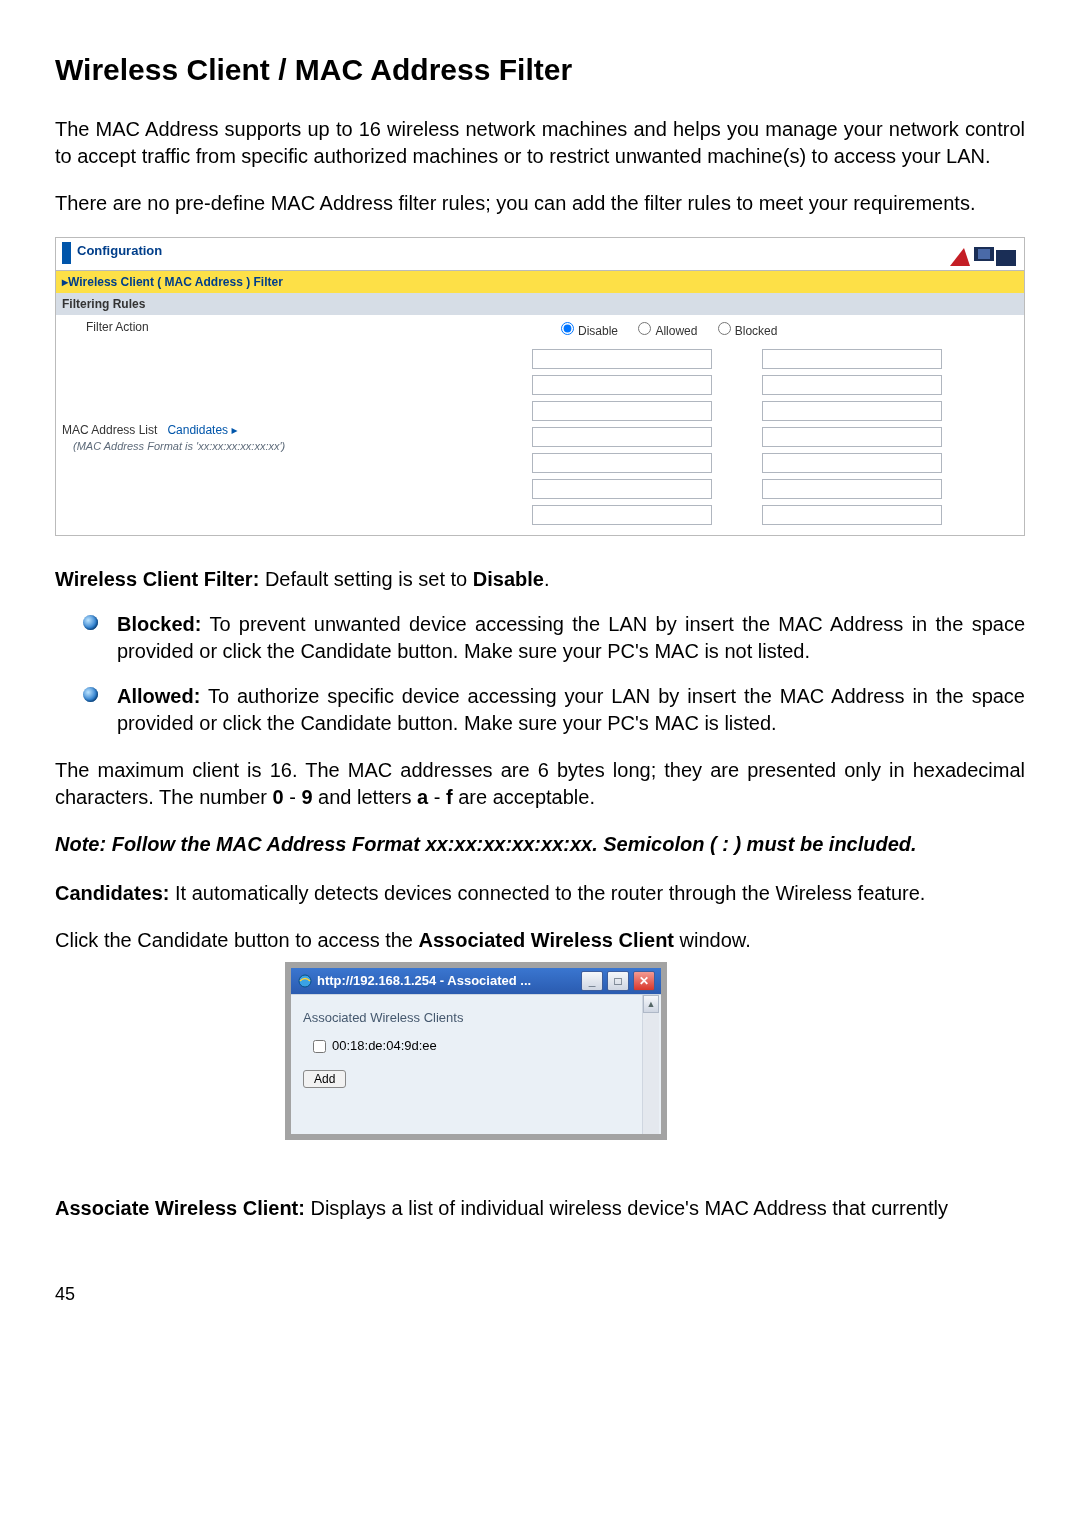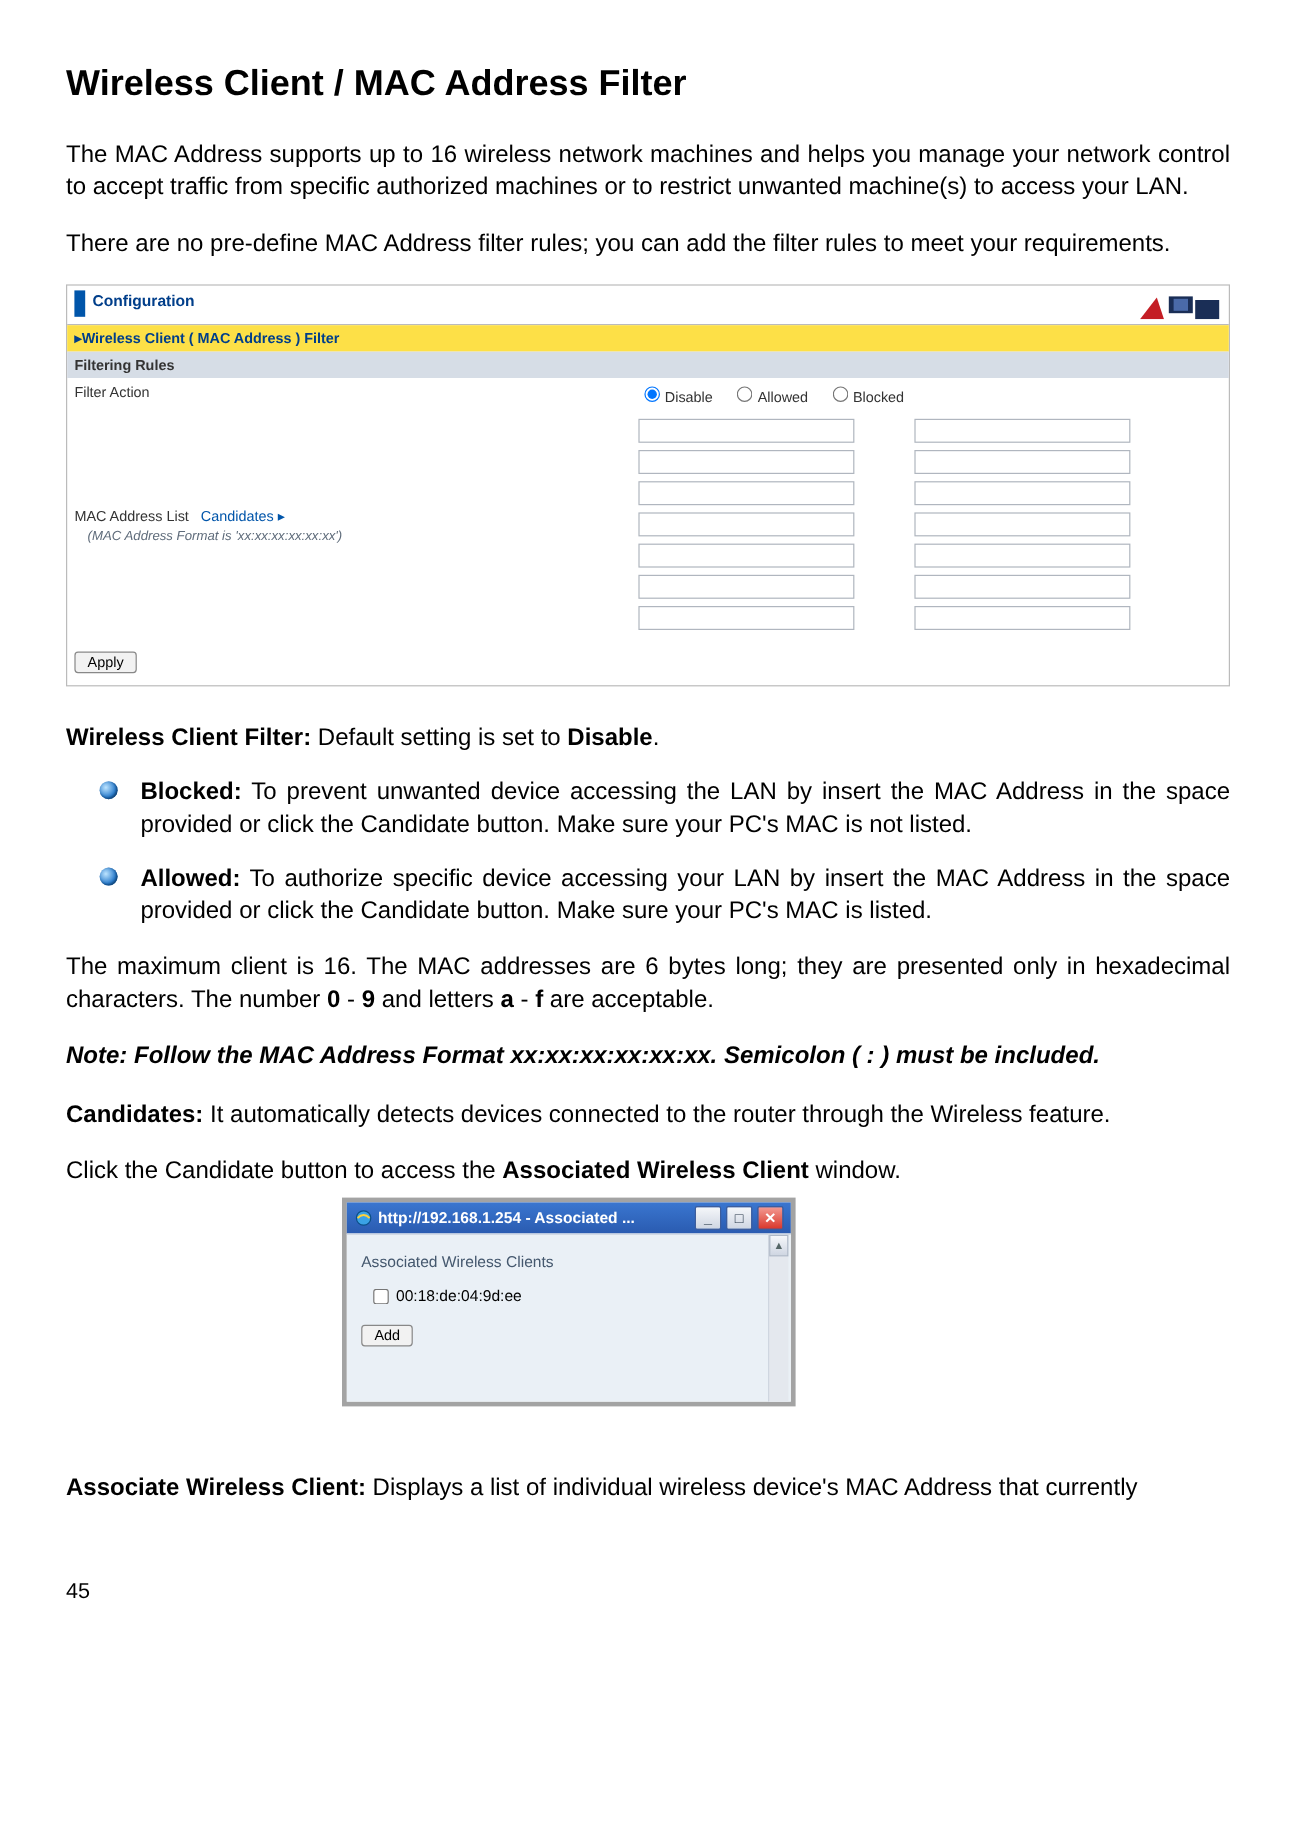--- a/index.html
+++ b/index.html
@@ -66,6 +66,7 @@
     display: flex;
     padding: 4px 6px;
     font-size: 12px;
+    margin-left: 24px;
   }
   .row .label {
     width: 470px;

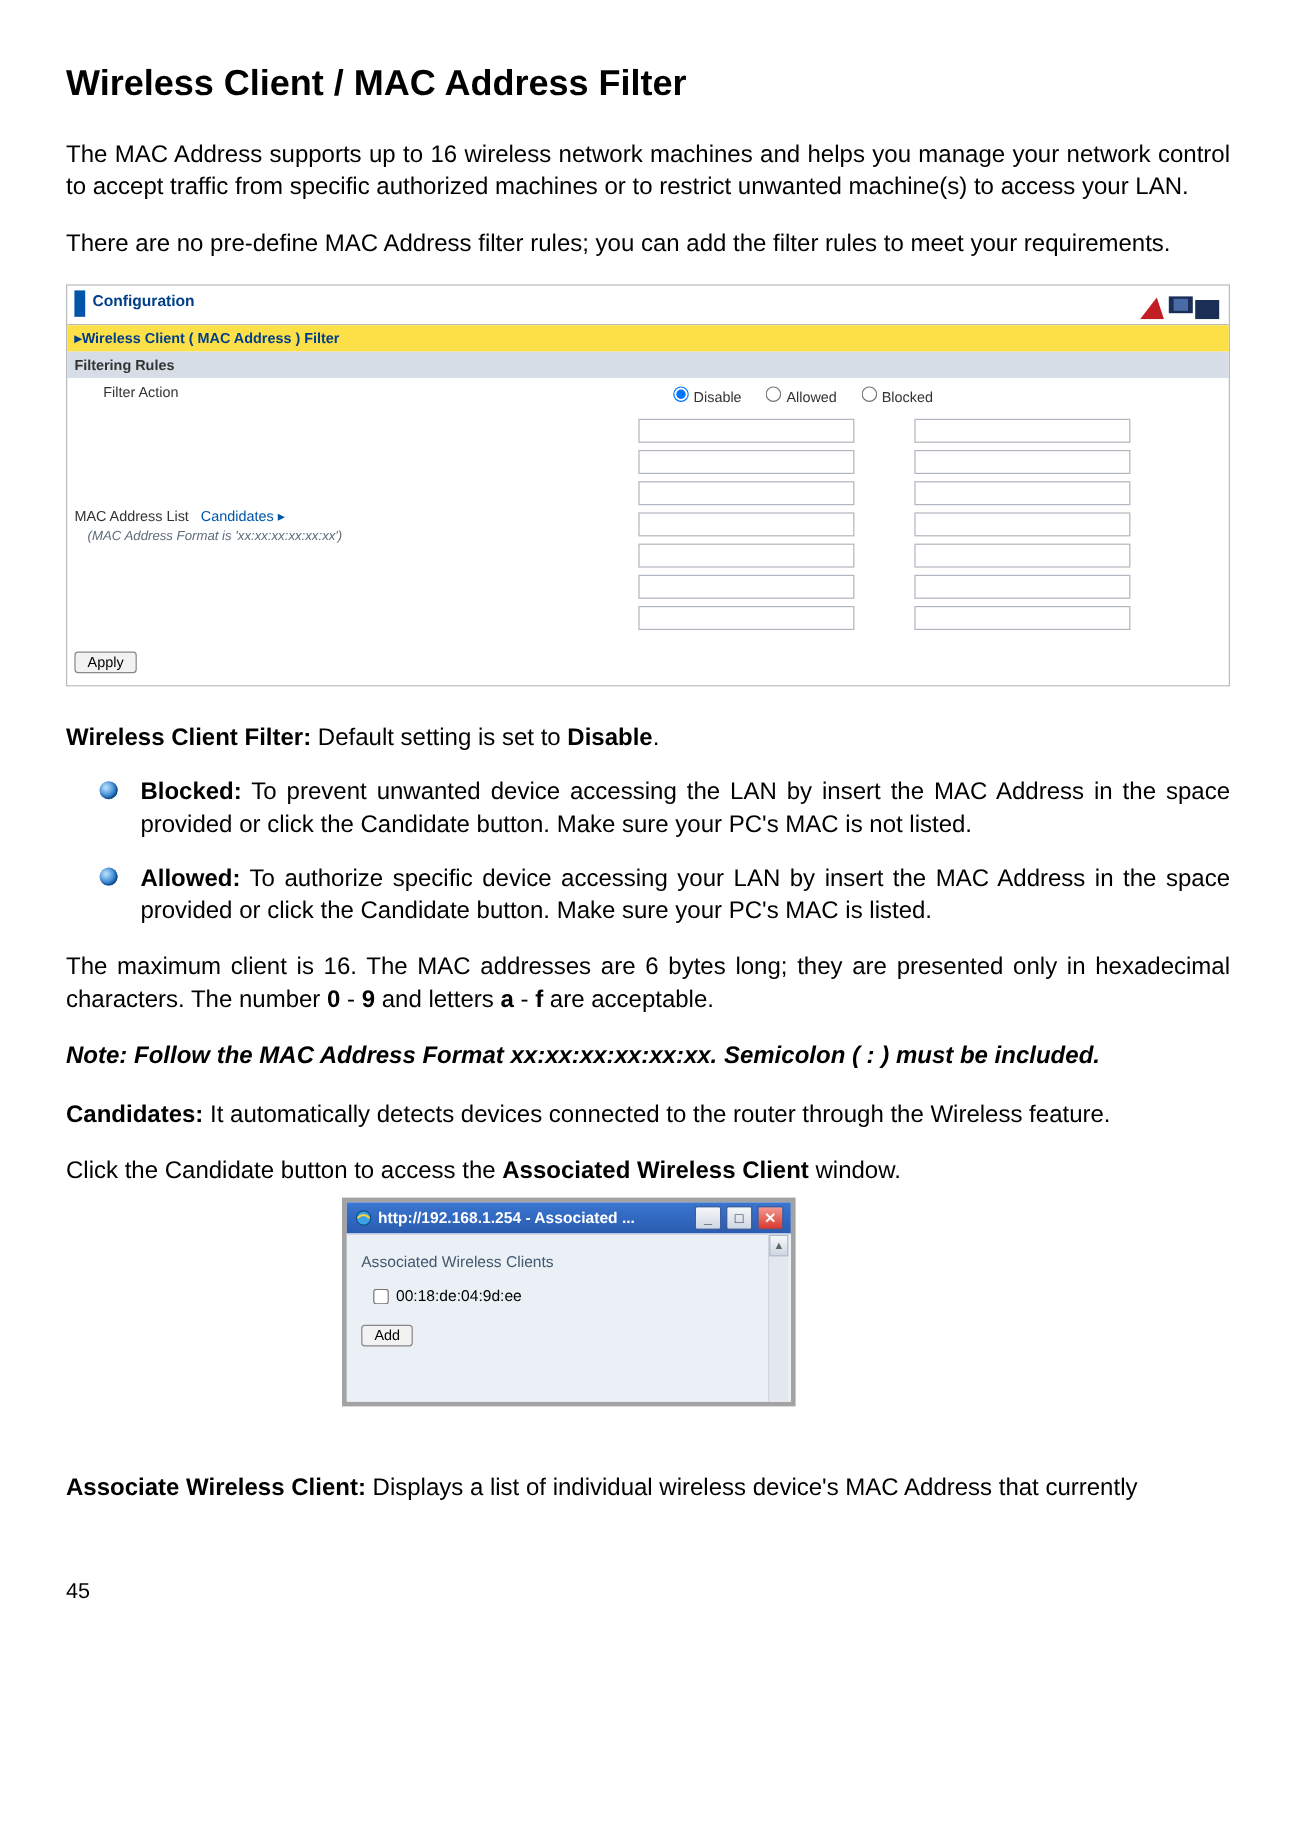--- a/index.html
+++ b/index.html
@@ -297,9 +297,6 @@
       <input style="">
     </div>
   </div>
-  <div class="apply-row">
-    <button>Apply</button>
-  </div>
 </div>
 
 <p class="defset">

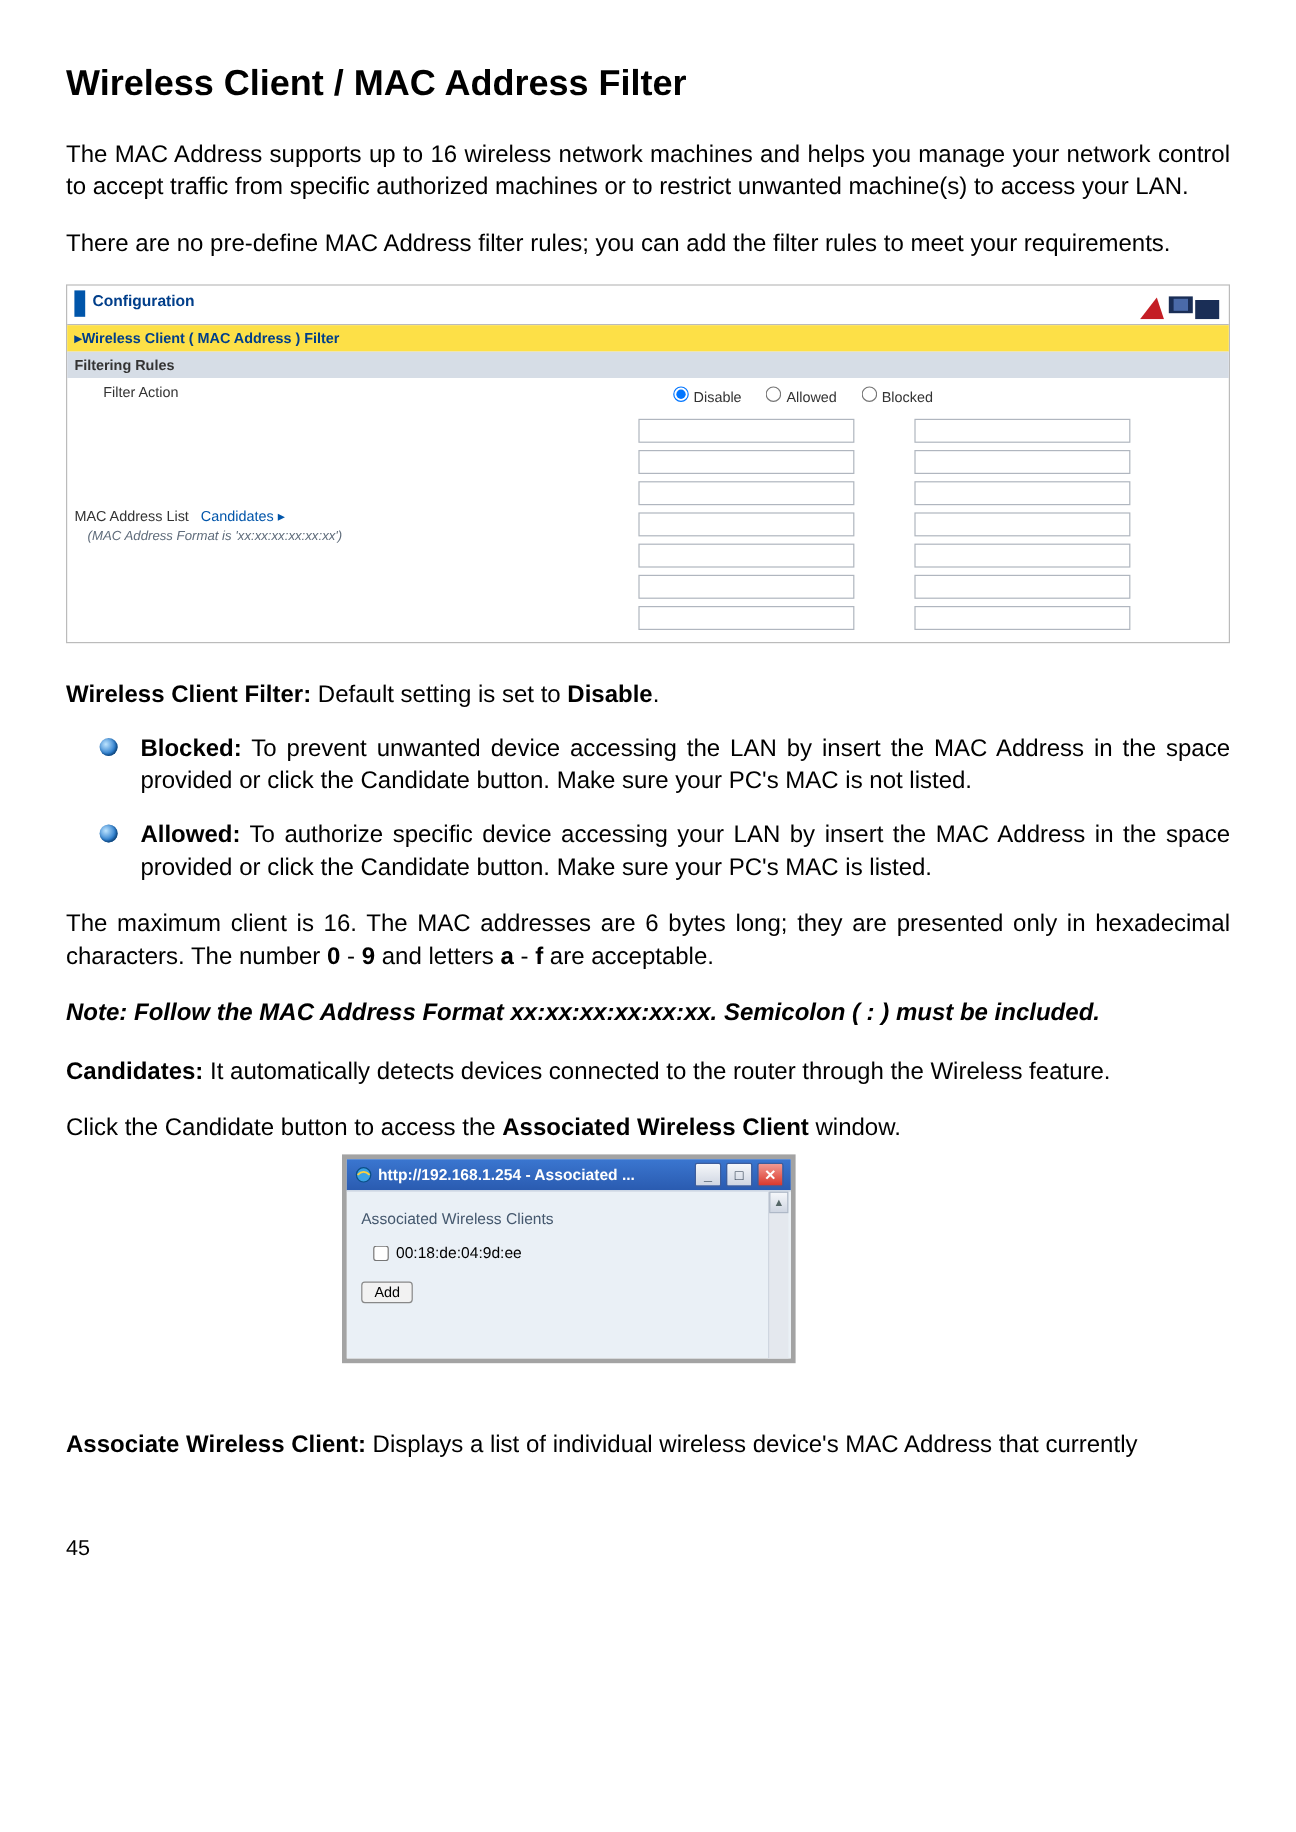--- a/index.html
+++ b/index.html
@@ -153,7 +153,7 @@
   .popup {
     display: inline-block;
     width: 370px;
-    border: 4px solid #a3a3a3;
+    border: 6px solid #a3a3a3;
     font-size: 13px;
     vertical-align: top;
   }

